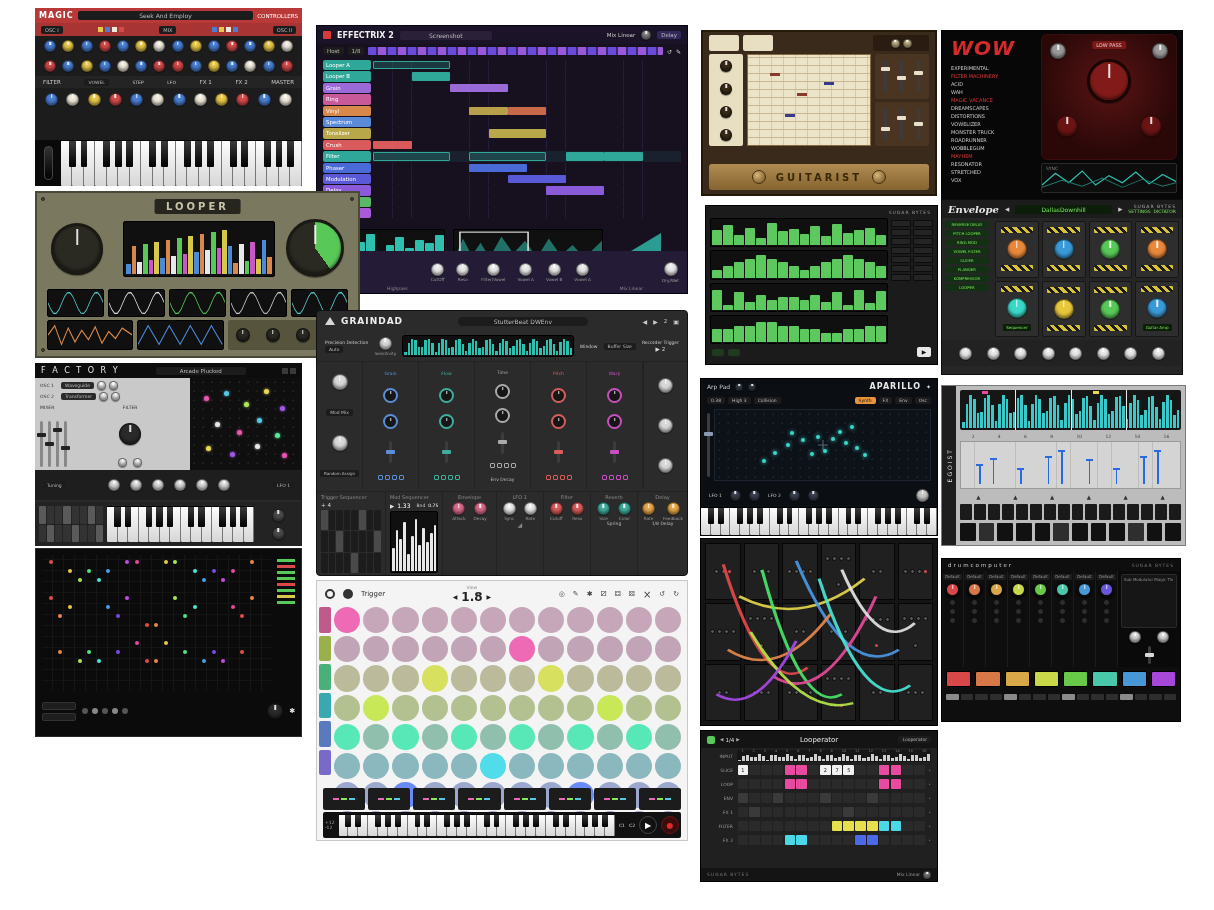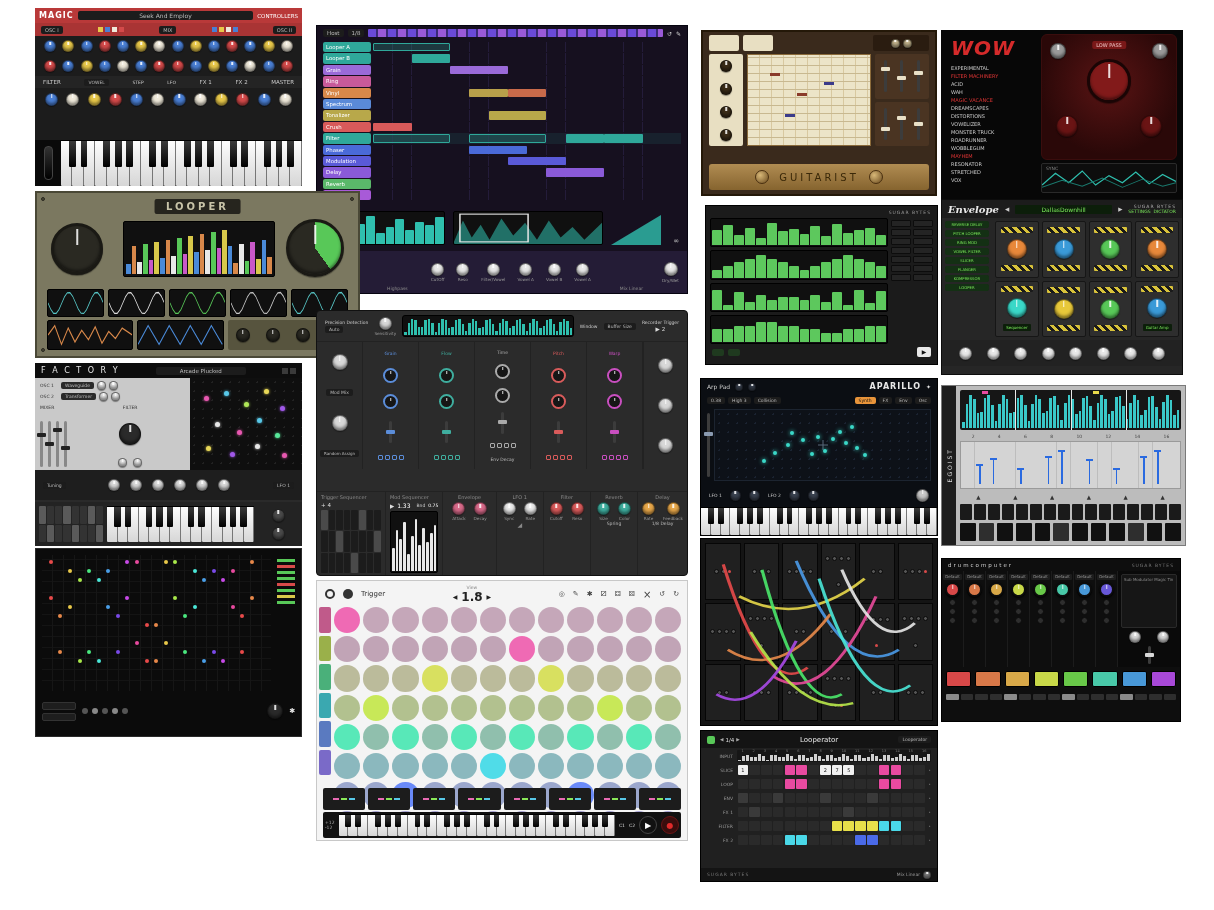--- a/index.html
+++ b/index.html
@@ -179,6 +179,15 @@
 </div>
 
 <div class="panel" id="p-effectrix" style="left:316px;top:25px;width:372px;height:269px;background:#16101f;border:1px solid #060410">
+  <div class="row" style="height:18px;background:#1b1328;padding:0 6px;gap:6px">
+    <span style="width:8px;height:8px;background:#d83a3a;border-radius:1px"></span>
+    <span style="font-weight:bold;color:#eee;font-size:8px">EFFECTRIX 2</span>
+    <span class="pill t6" style="width:92px;text-align:center;background:#2a2138">Screenshot</span>
+    <span class="sp"></span>
+    <span class="t5 lbl">Mix Linear</span>
+    <span class="knob" style="width:10px;height:10px;background:#888"></span>
+    <span class="pill t5" style="background:#32285a">Delay</span>
+  </div>
   <div class="row" style="height:14px;padding:0 6px;gap:4px">
     <span class="pill t5">Host</span>
     <span class="pill t5">1/8</span>

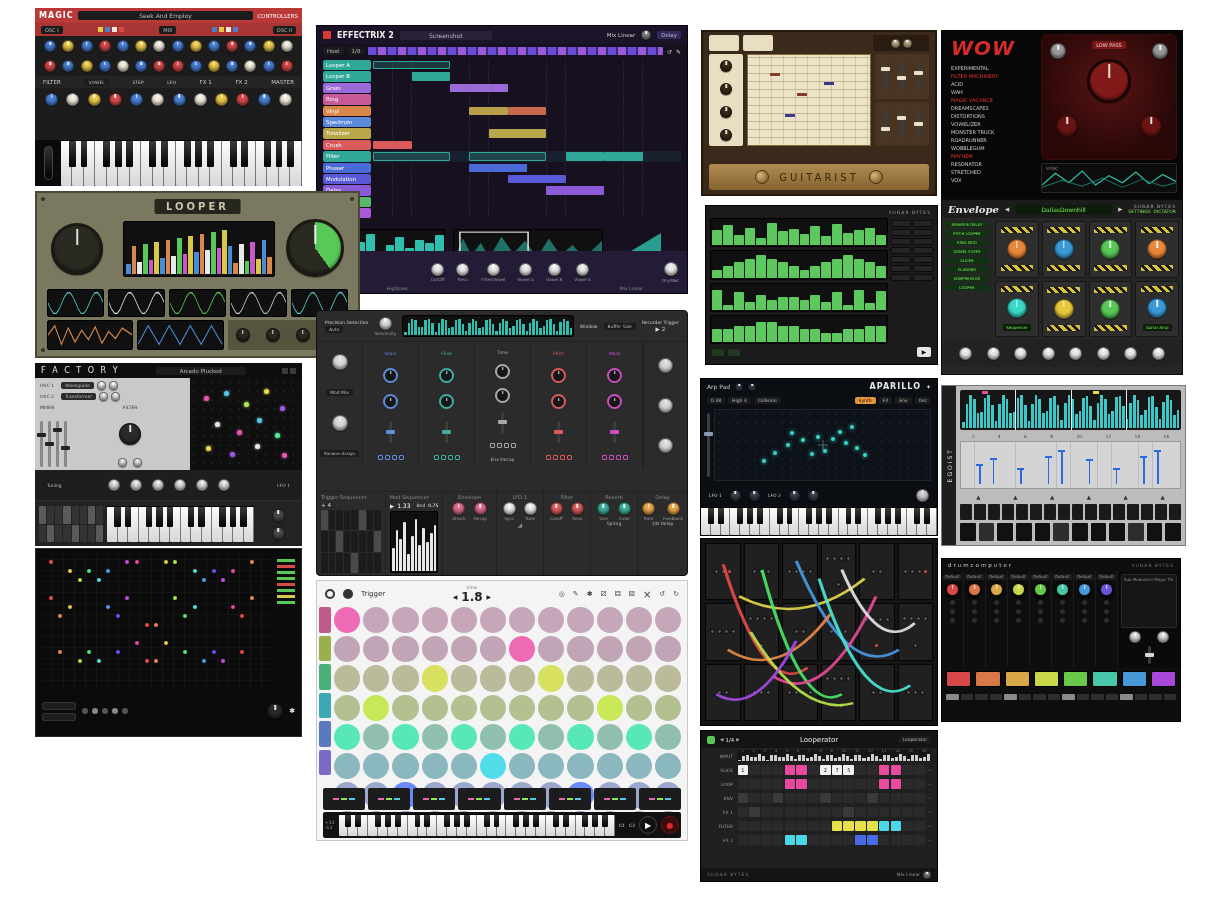--- a/index.html
+++ b/index.html
@@ -396,7 +396,7 @@
   </div>
   <div class="row" style="position:absolute;bottom:4px;left:6px;right:6px;height:26px;background:linear-gradient(#b08c52,#86642f);border-radius:3px;justify-content:center;gap:10px">
     <span style="width:14px;height:14px;border-radius:50%;background:radial-gradient(circle at 35% 35%,#d8b878,#6a4a1e);border:1px solid #4a3010"></span>
-    <span style="font-size:10px;font-weight:normal;color:#3a2808;letter-spacing:3px">GUITARIST</span>
+    <span style="font-size:10px;font-weight:bold;color:#3a2808;letter-spacing:3px">GUITARIST</span>
     <span style="width:14px;height:14px;border-radius:50%;background:radial-gradient(circle at 35% 35%,#d8b878,#6a4a1e);border:1px solid #4a3010"></span>
   </div>
 </div>

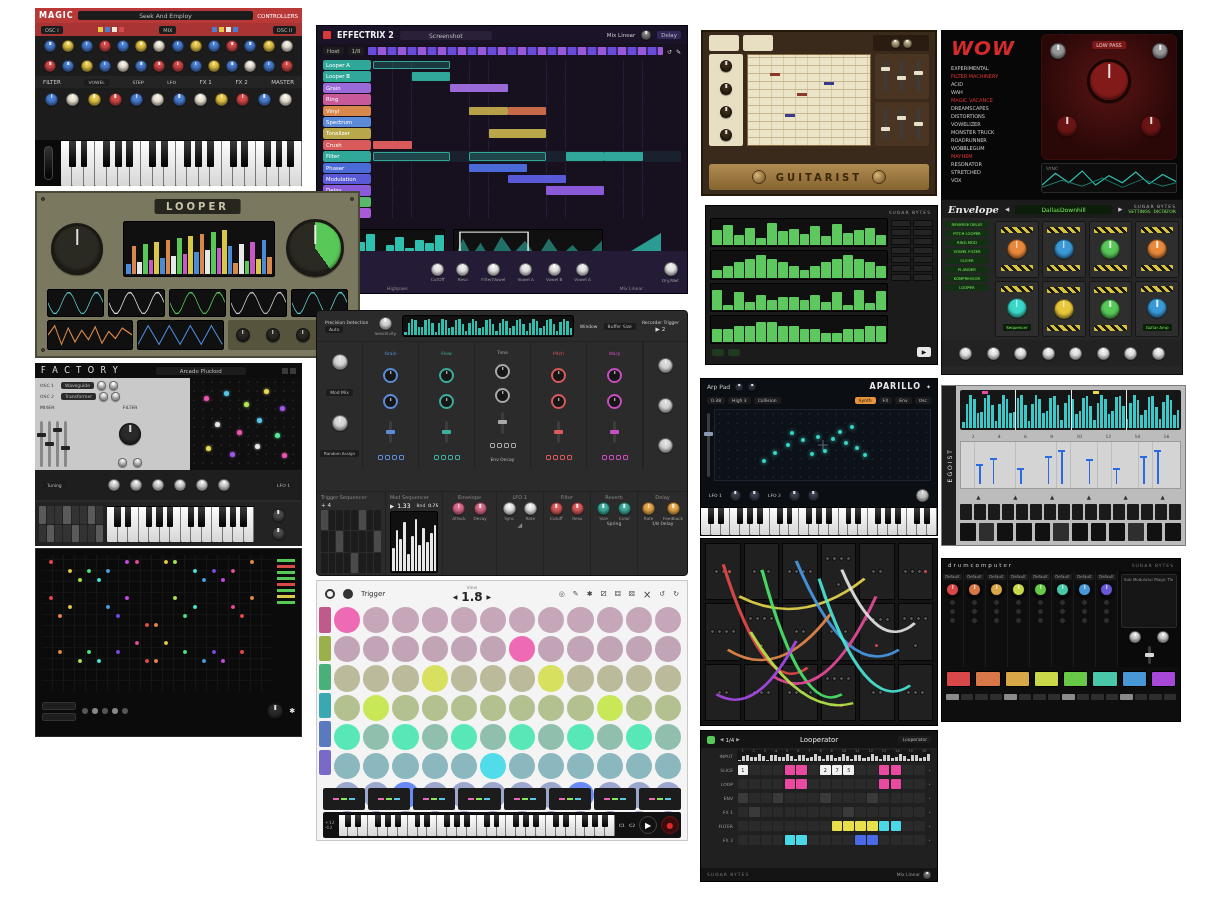--- a/index.html
+++ b/index.html
@@ -827,6 +827,17 @@
 </div>
 
 <div class="panel" id="p-graindad" style="left:316px;top:310px;width:372px;height:266px;background:#2b2b2b;border:1px solid #111;border-radius:4px">
+  <div class="row" style="height:20px;padding:0 8px;gap:6px">
+    <span style="width:0;height:0;border-left:5px solid transparent;border-right:5px solid transparent;border-bottom:8px solid #d8d8d8"></span>
+    <span style="font-weight:bold;font-size:9px;color:#eee;letter-spacing:1px">GRAINDAD</span>
+    <span class="sp"></span>
+    <span class="pill t6" style="width:130px;text-align:center;border-radius:8px">StutterBeat DWEnv</span>
+    <span class="sp"></span>
+    <span class="t6 lbl">◀</span>
+    <span class="t6 lbl">▶</span>
+    <span class="t5 lbl">2</span>
+    <span class="t6 lbl">▣</span>
+  </div>
   <div class="row" style="height:30px;padding:0 8px;gap:6px">
     <div class="col" style="gap:1px">
       <span class="t4 lbl">Precision Detection</span>

